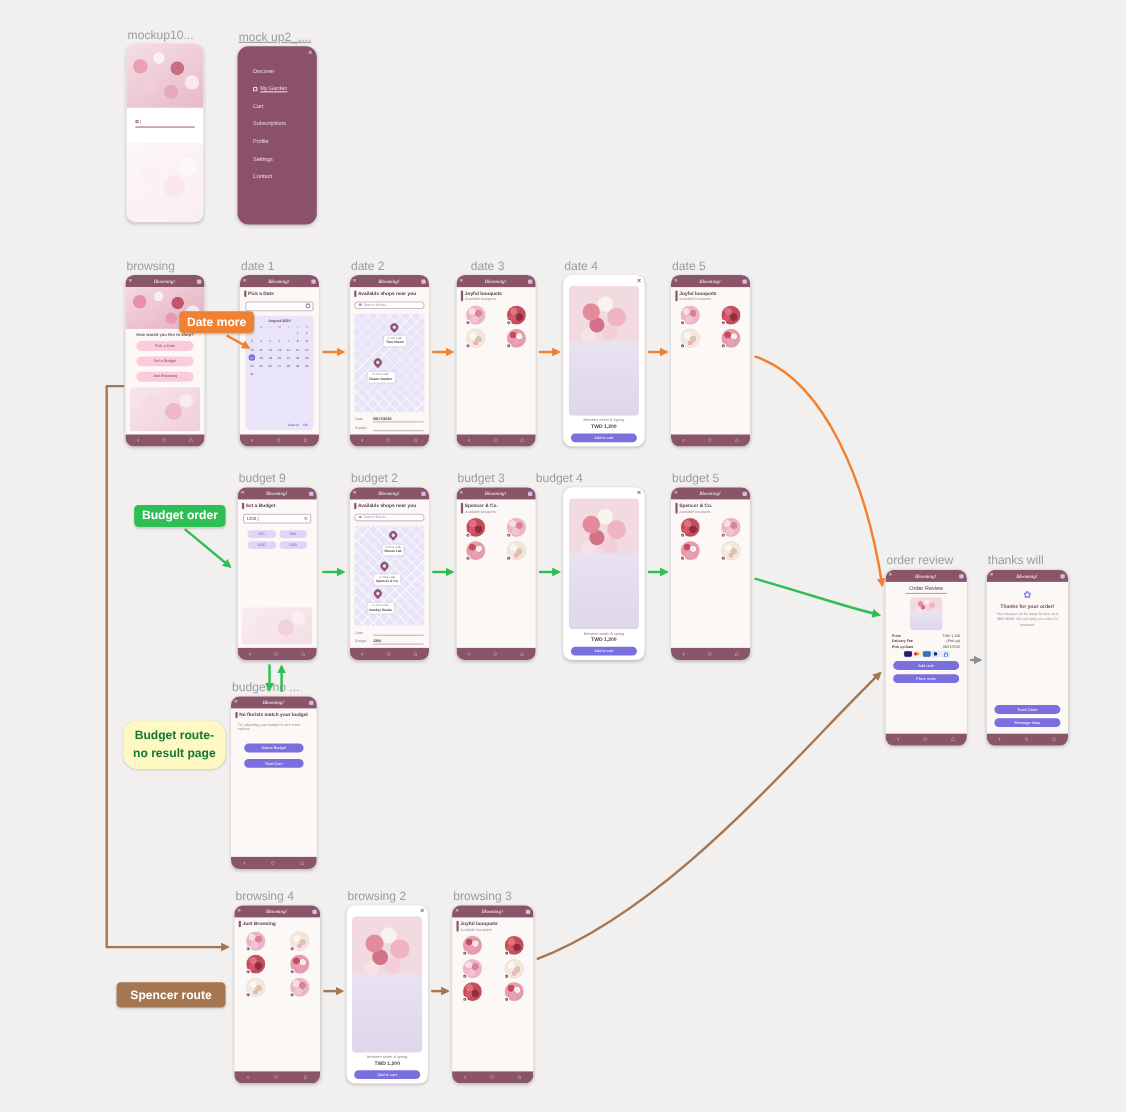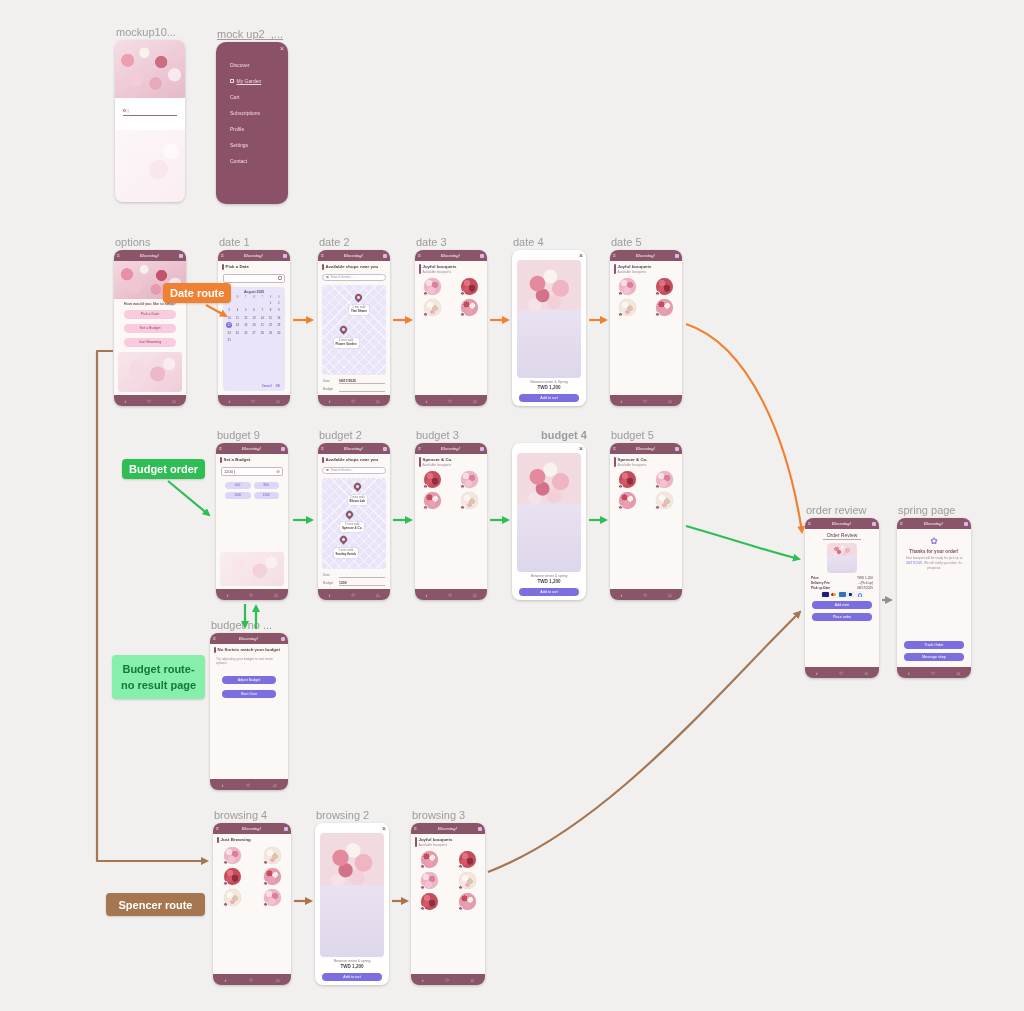--- a/index.html
+++ b/index.html
@@ -187,7 +187,7 @@
         </div>
       </div>
     </div>
-    <div class="frame-label" style="left: 115px; top: 236px;">options</div>
+    <div class="frame-label" style="left: 115px; top: 236px;">browsing</div>
     <div class="phone" style="left: 114px; top: 250px; width: 72px; height: 156px;">
       <div class="phone-header">
         <span class="hicon">≡</span>

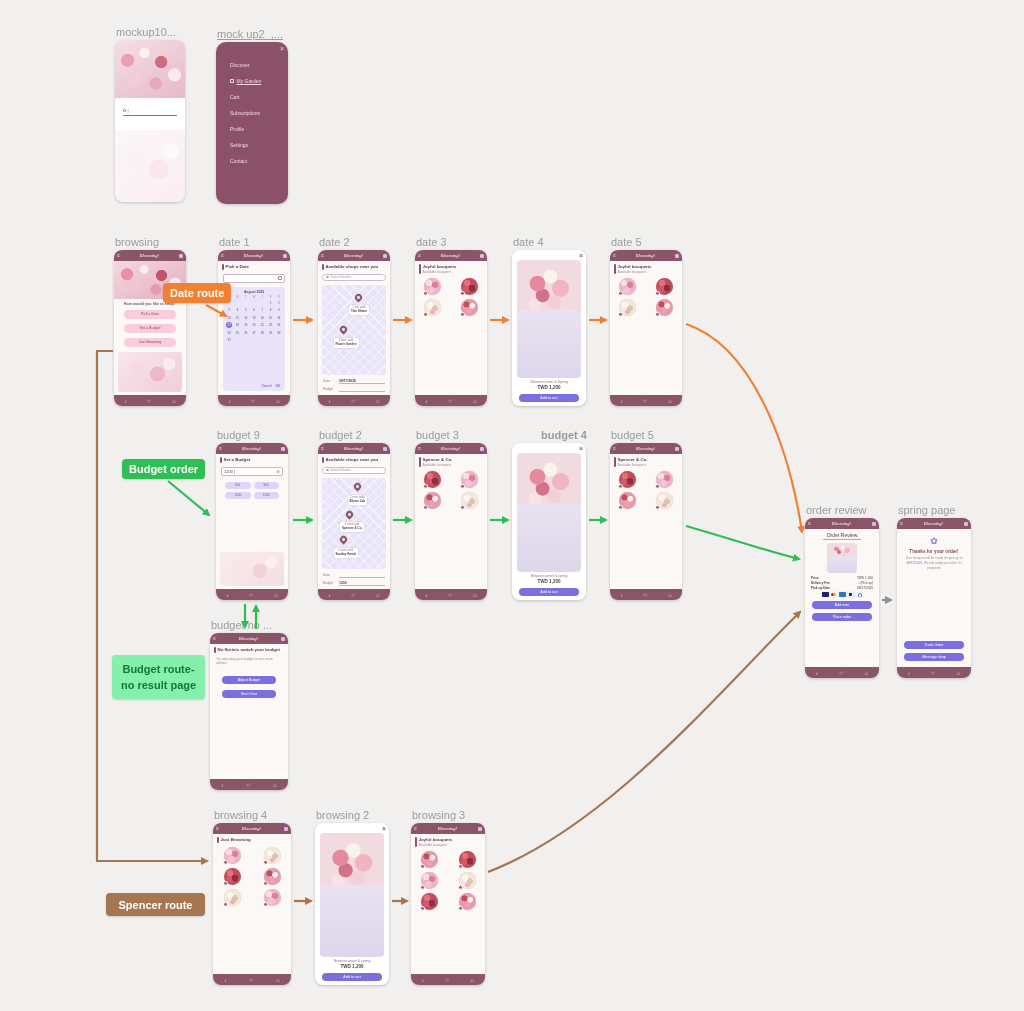--- a/index.html
+++ b/index.html
@@ -390,7 +390,7 @@
         <span class="ficon">⌂</span>
       </div>
     </div>
-    <div class="frame-label" style="left: 416px; top: 236px;">date 3</div>
+    <div class="frame-label" style="left: 428px; top: 236px;">date 3</div>
     <div class="phone" style="left: 415px; top: 250px; width: 72px; height: 156px;">
       <div class="phone-header">
         <span class="hicon">≡</span>

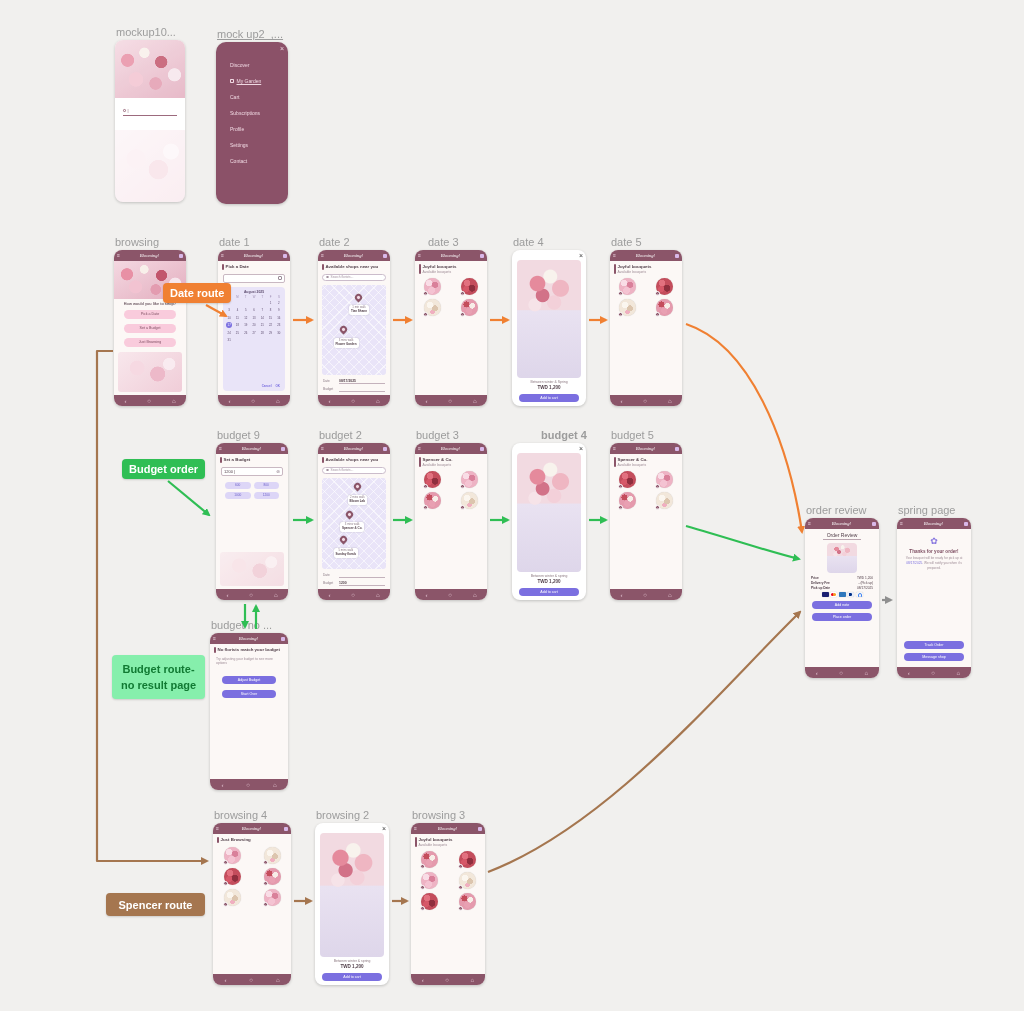--- a/index.html
+++ b/index.html
@@ -134,7 +134,7 @@
       <path d="M 882 600 L 891 600" fill="none" stroke="#8f8f8f" stroke-width="2.2" stroke-linejoin="round" marker-end="url(#ah-gray)"></path>
     </svg>
 <div class="badge" style="left: 163px; top: 283px; min-width: 68px; min-height: 20px; background: rgb(240, 128, 50); color: rgb(255, 255, 255);">
-      <div>Date route</div>
+      <div>Date more</div>
     </div>
     <div class="badge" style="left: 122px; top: 459px; min-width: 78px; min-height: 20px; background: rgb(47, 190, 84); color: rgb(255, 255, 255);">
       <div>Budget order</div>

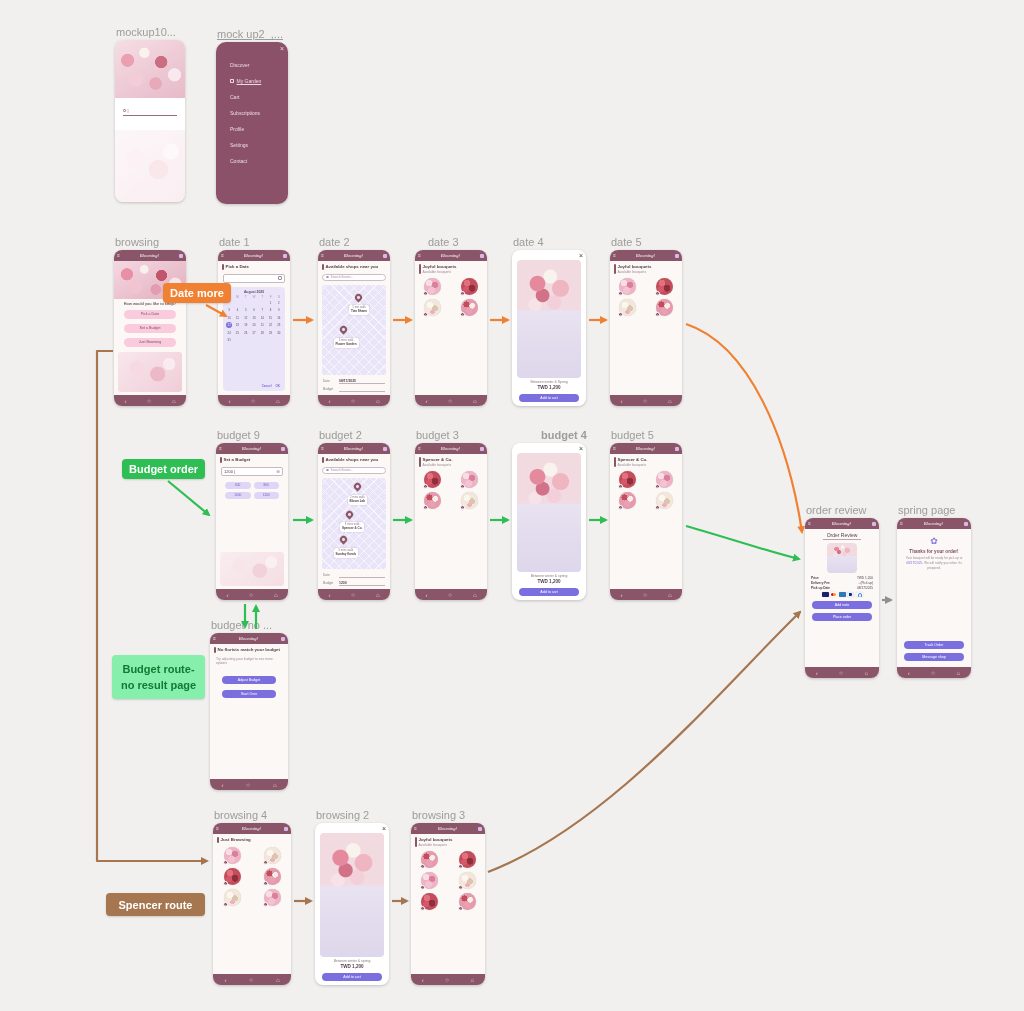--- a/index.html
+++ b/index.html
@@ -605,7 +605,7 @@
         <span class="ficon">⌂</span>
       </div>
     </div>
-    <div class="frame-label" style="left: 541px; top: 429px; font-weight: bold;">budget 4</div>
+    <div class="frame-label" style="left: 487px; top: 429px;">budget 4</div>
     <div class="phone" style="left: 512px; top: 443px; width: 74px; height: 157px; background: rgb(255, 255, 255);">
       <div class="phone-body">
         <div style="display: flex; justify-content: flex-end; padding: 2px 3px 1px; flex: 0 0 auto;">

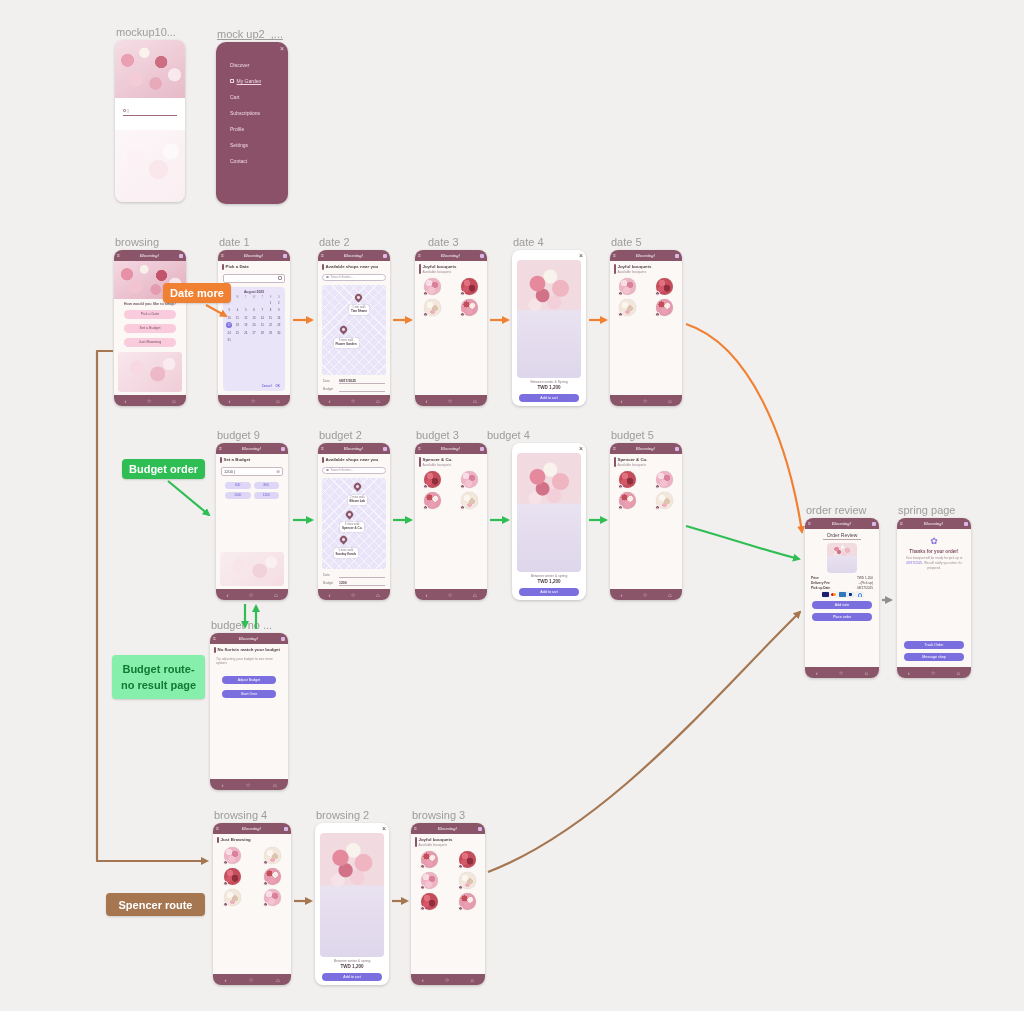--- a/index.html
+++ b/index.html
@@ -826,7 +826,7 @@
         <span class="ficon">⌂</span>
       </div>
     </div>
-    <div class="frame-label" style="left: 898px; top: 504px;">spring page</div>
+    <div class="frame-label" style="left: 898px; top: 504px;">thanks will</div>
     <div class="phone" style="left: 897px; top: 518px; width: 74px; height: 160px;">
       <div class="phone-header">
         <span class="hicon">≡</span>

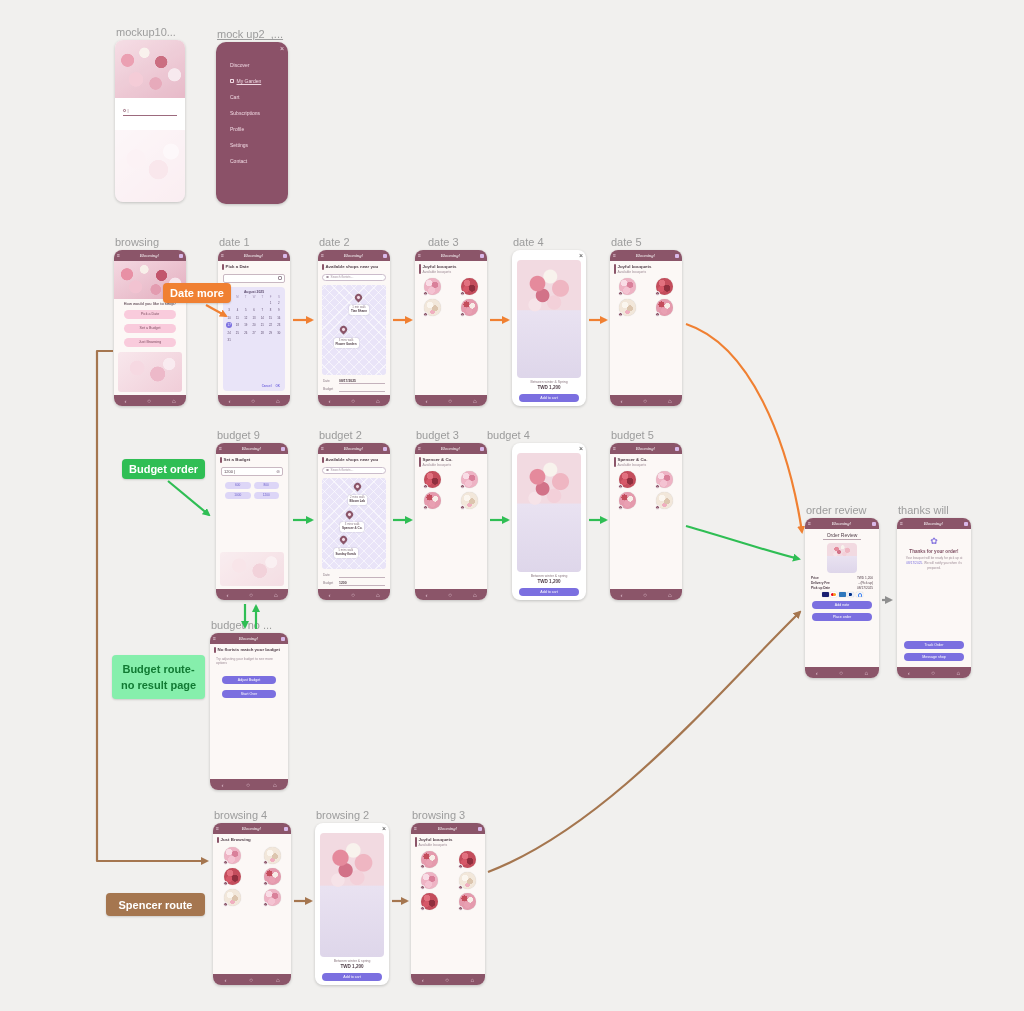--- a/index.html
+++ b/index.html
@@ -139,7 +139,7 @@
     <div class="badge" style="left: 122px; top: 459px; min-width: 78px; min-height: 20px; background: rgb(47, 190, 84); color: rgb(255, 255, 255);">
       <div>Budget order</div>
     </div>
-    <div class="badge" style="left: 112px; top: 655px; min-width: 93px; min-height: 44px; background: #86efac; color: rgb(17, 122, 51);">
+    <div class="badge" style="left: 112px; top: 655px; min-width: 93px; min-height: 44px; background: #fef9c3; color: rgb(17, 122, 51); border-radius: 13px;">
       <div>Budget route-</div>
       <div>no result page</div>
     </div>

